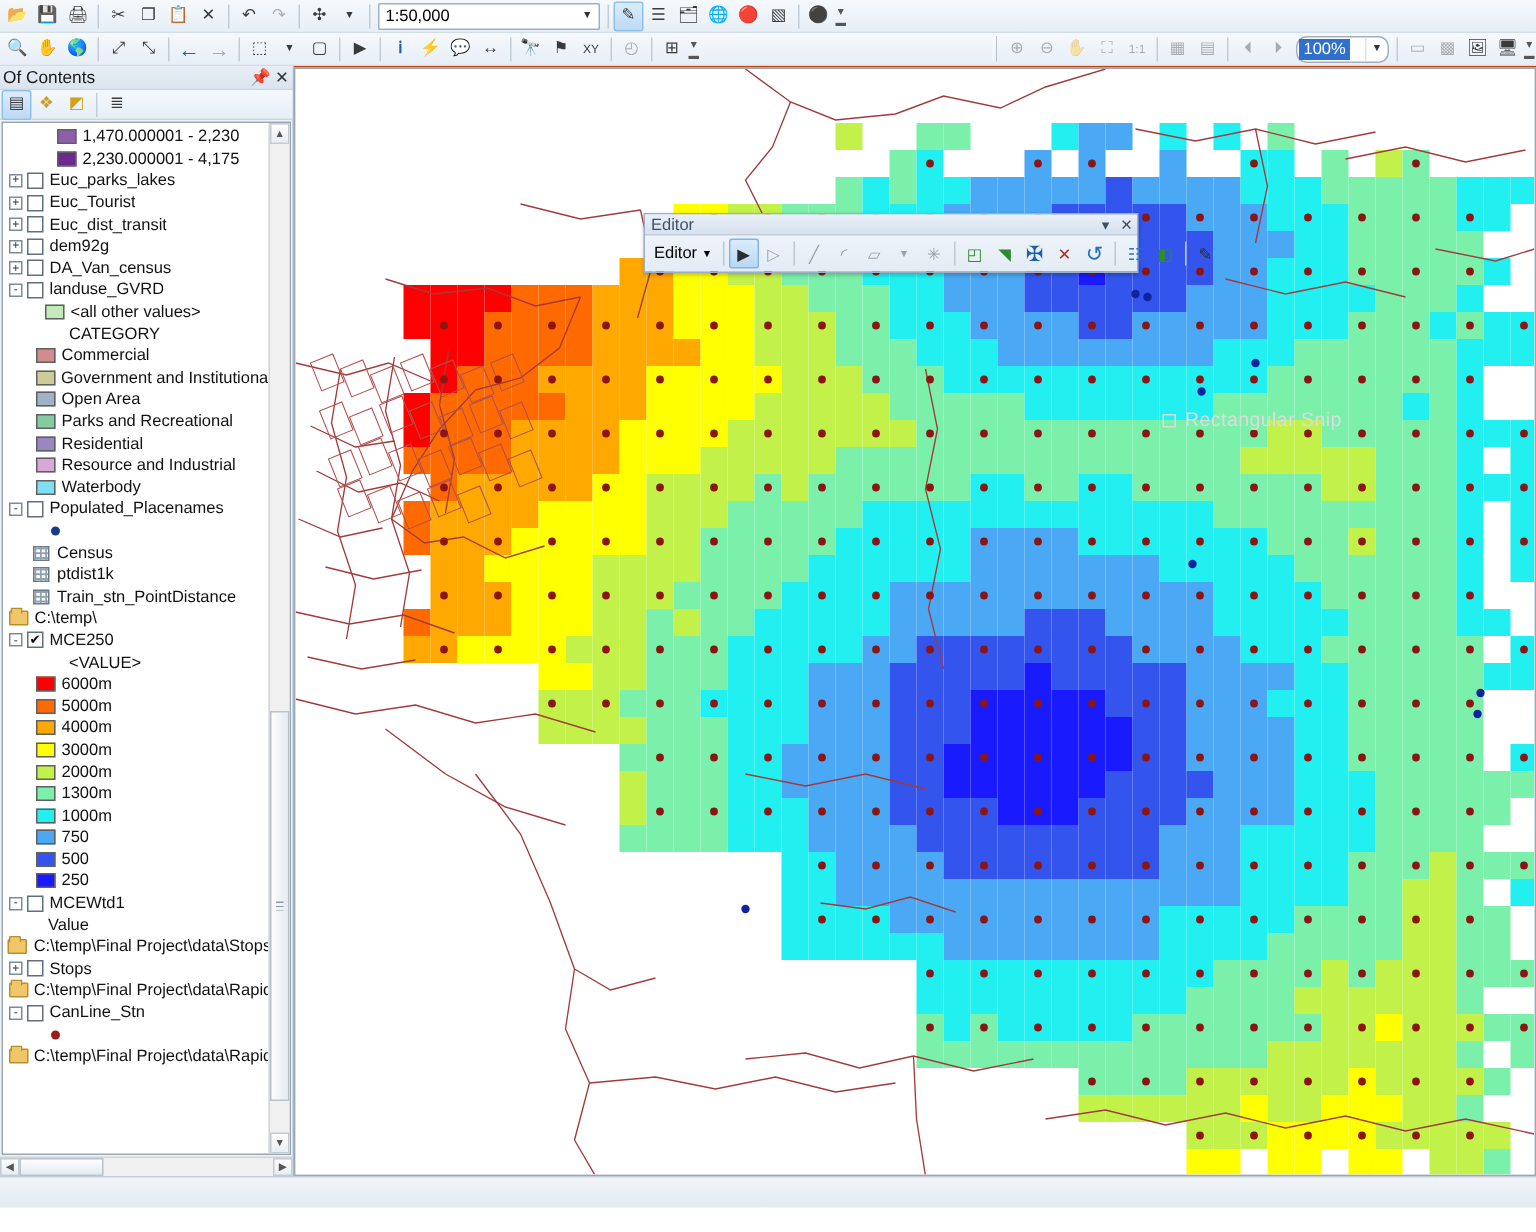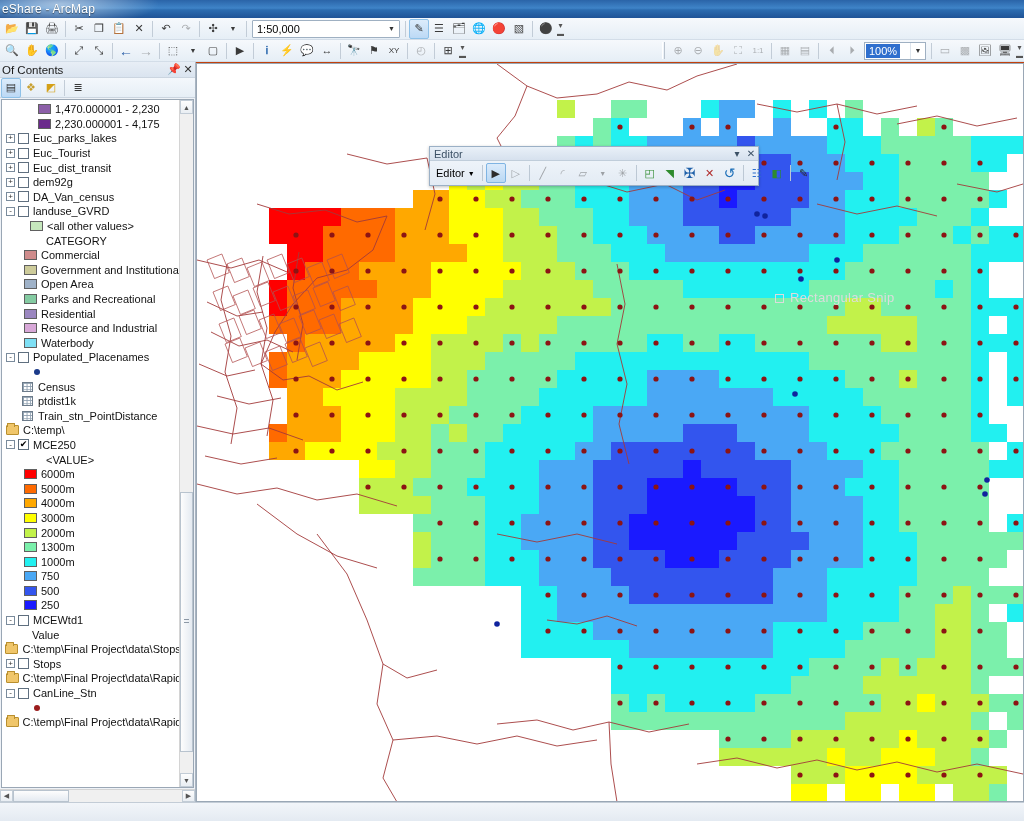--- a/index.html
+++ b/index.html
@@ -228,10 +228,6 @@
 
 <div id="app">
 
-  <div class="titlebar">
-    <div class="glow"></div>
-    <span class="titlebar-text">eShare - ArcMap</span>
-  </div>
 
 
   <div class="toolbar">

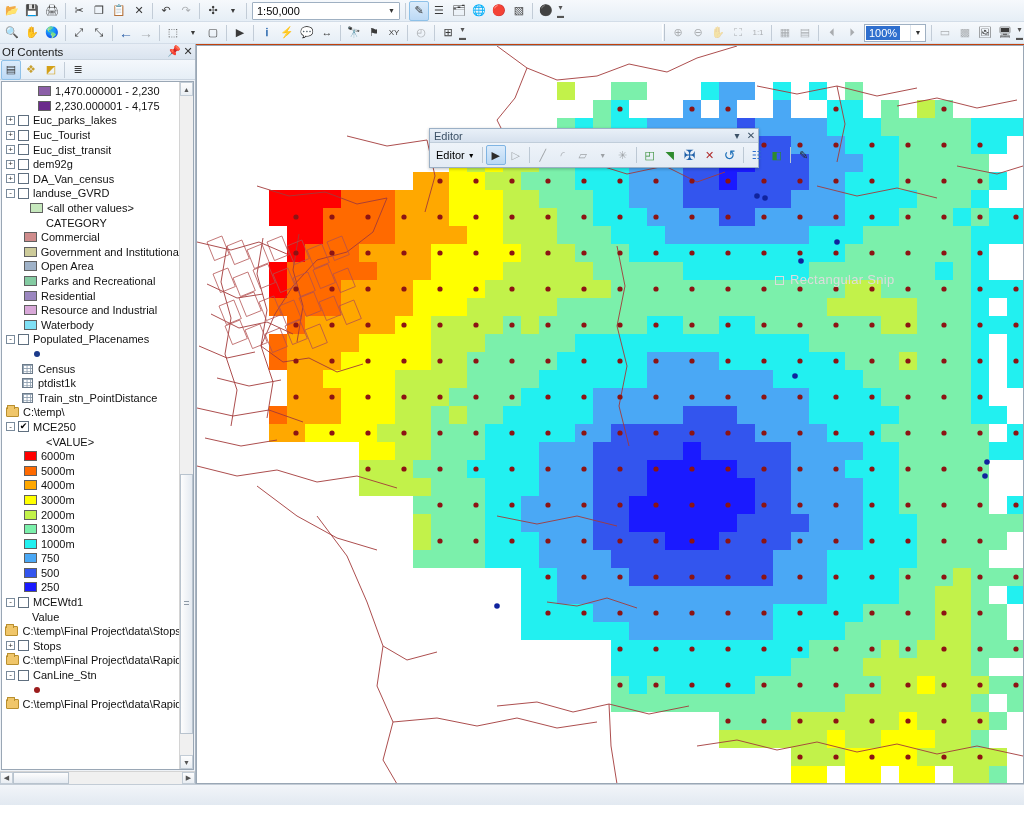--- a/index.html
+++ b/index.html
@@ -87,7 +87,7 @@
   .zoombox {
     display:flex; align-items:center;
     width:62px; height:18px;
-    border:1px solid #9fb0c2; background:#fff; border-radius:0;
+    border:1px solid #9fb0c2; background:#fff; border-radius:7px;
     margin:0 2px; font-size:11px; color:#000; flex:0 0 auto;
   }
   .zoombox .val { background:#2f6fce; color:#fff; padding:1px 3px; margin:0 1px; font-size:11px; }

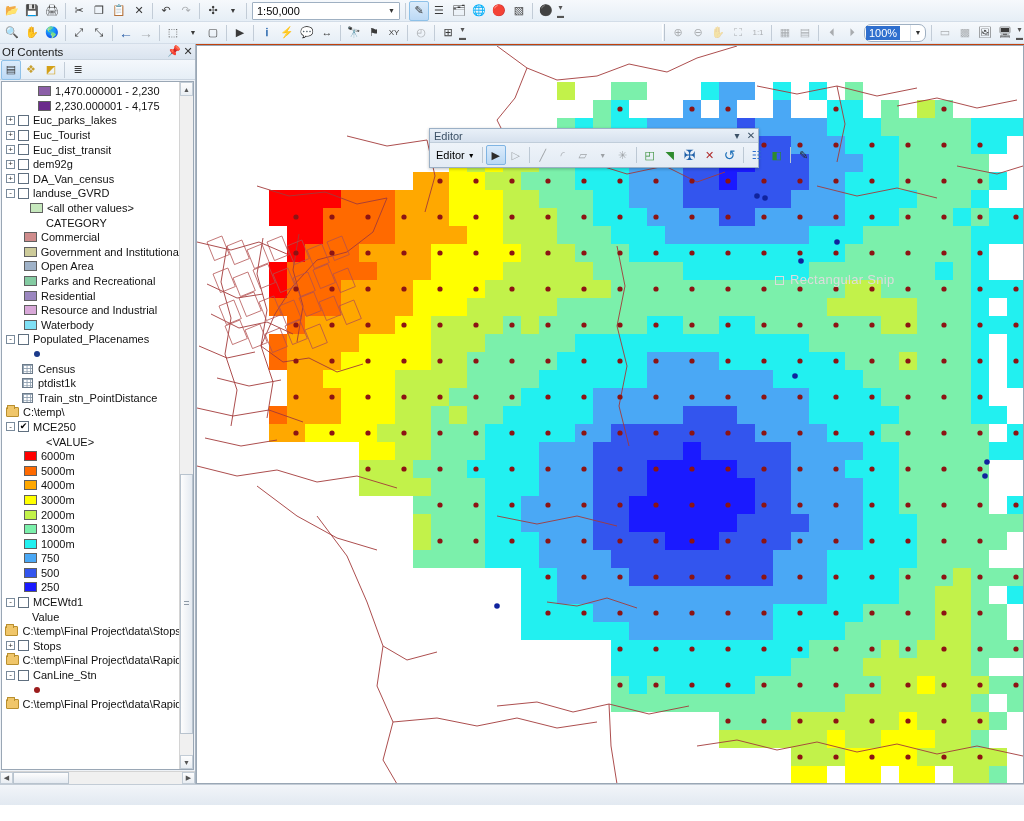--- a/index.html
+++ b/index.html
@@ -189,7 +189,7 @@
 
   
   .editor-win {
-    position:absolute; left:232px; top:82px; width:330px;
+    position:absolute; left:232px; top:96px; width:330px;
     background:linear-gradient(to bottom,#f4f8fc,#e3ebf4);
     border:1px solid #9bb0c6; box-shadow: 0 1px 3px rgba(0,0,0,.25);
     z-index: 40;

